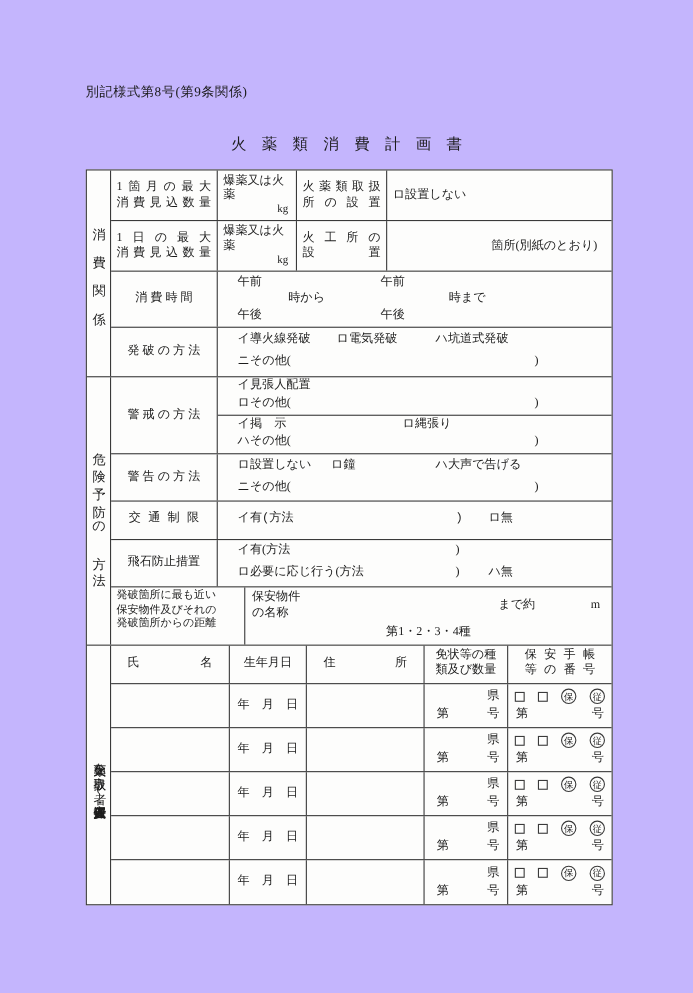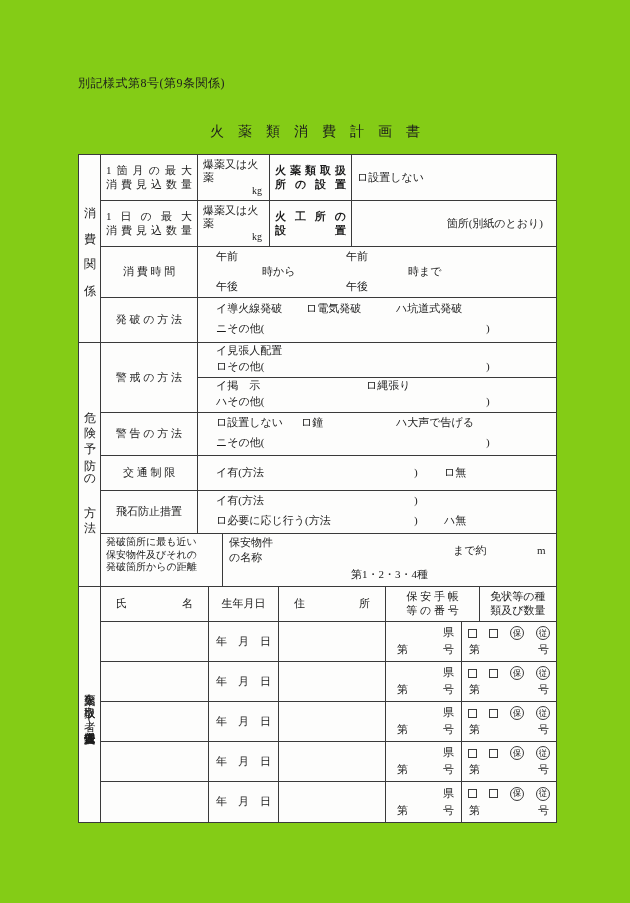--- a/index.html
+++ b/index.html
@@ -6,7 +6,7 @@
   html,body { background:#e8e8e8; }
   .page {
     position:relative; width:630px; height:903px; margin:0 auto;
-    background:#84cc16; color:#1c1c1c;
+    background:#c4b5fd; color:#1c1c1c;
     font-family:"Liberation Serif","DejaVu Serif",serif;
     font-size:11px; line-height:1.25;
   }

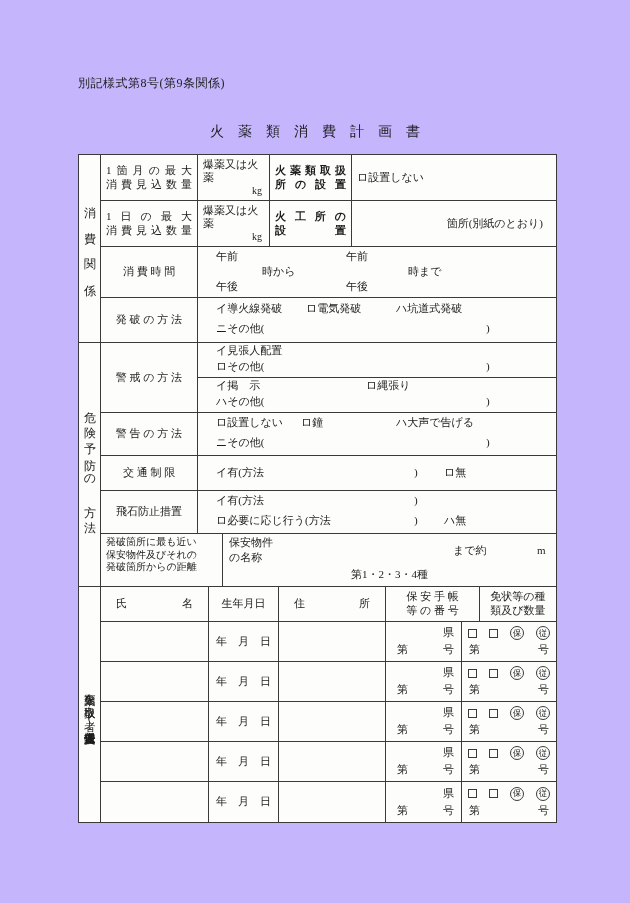--- a/index.html
+++ b/index.html
@@ -26,7 +26,7 @@
   .row:last-child { border-bottom:none; }
   .cell { border-right:1px solid #3a3a3a; position:relative; }
   .cell:last-child { border-right:none; }
-  .w97 { width:97px; } .w72 { width:72px; } .w82 { width:82px;font-weight:bold; } .w122 { width:122px; }
+  .w97 { width:97px; } .w72 { width:72px; } .w82 { width:82px; } .w122 { width:122px; }
   .fill { flex:1; }
   .col { display:flex; flex-direction:column; justify-content:center; padding:2px 5px; }
   .ctr { display:flex; align-items:center; justify-content:center; text-align:center; }

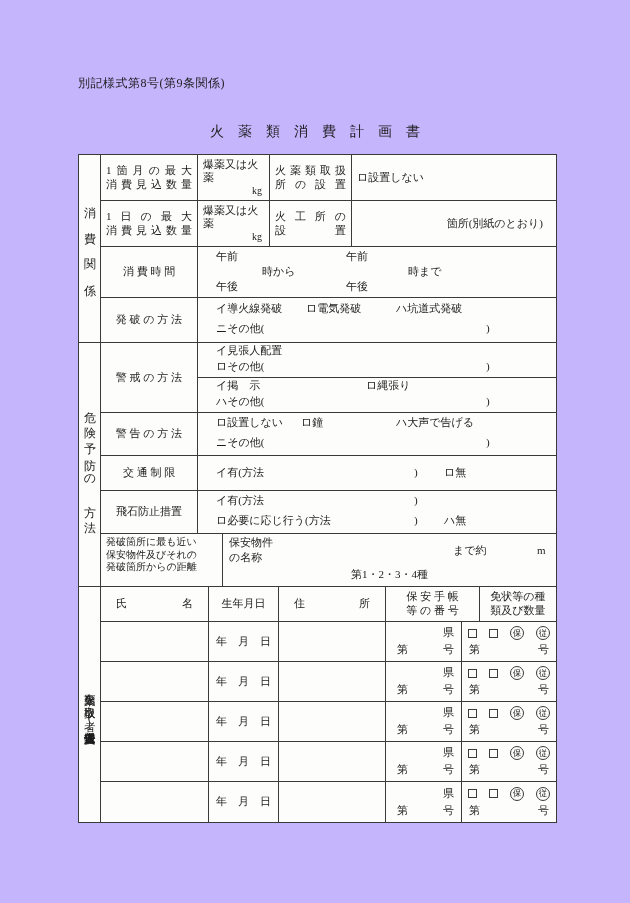--- a/index.html
+++ b/index.html
@@ -50,7 +50,7 @@
   .circ { display:inline-flex; width:14px; height:14px; border:1px solid #3a3a3a; border-radius:50%;
           align-items:center; justify-content:center; font-size:8.5px; line-height:1; }
   .h46 { height:46px; } .h51 { height:51px; } .h44 { height:44px; } .h70 { height:70px; }
-  .h43 { height:43px; } .h35 { height:35px; } .h52 { height:52px; } .h40 { height:40px; }
+  .h43 { height:43px; } .h35 { height:35px;font-family:Liberation Mono, monospace; } .h52 { height:52px; } .h40 { height:40px; }
 </style>
 </head>
 <body>

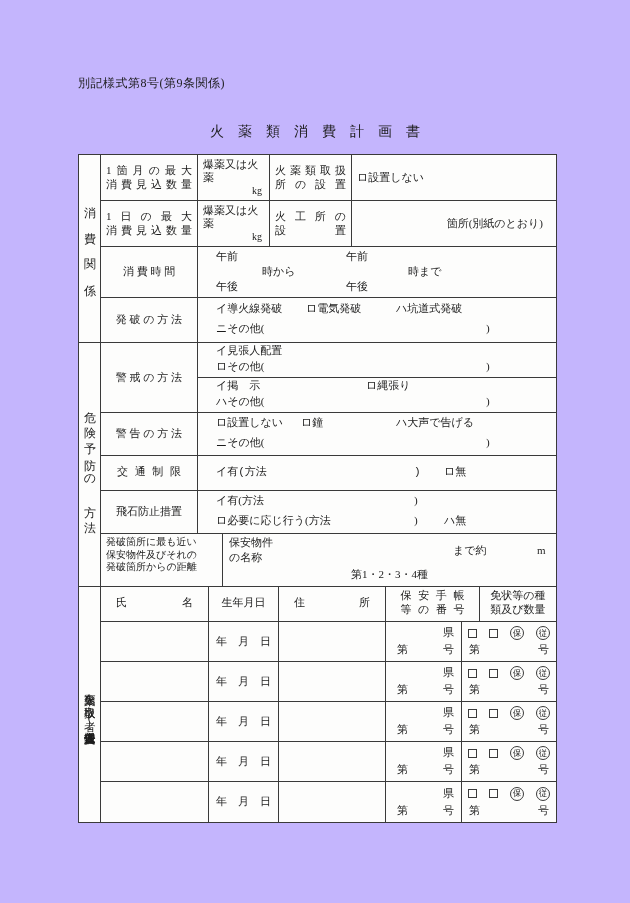--- a/index.html
+++ b/index.html
@@ -209,13 +209,13 @@
             <span>住</span>
             <span>所</span>
           </div>
+          <div class="cell wlic twolines">
+            <div>免状等の種</div>
+            <div>類及び数量</div>
+          </div>
           <div class="cell fill twolines pre">
             <div>保 安 手 帳</div>
             <div>等 の 番 号</div>
-          </div>
-          <div class="cell wlic twolines">
-            <div>免状等の種</div>
-            <div>類及び数量</div>
           </div>
         </div>
 

